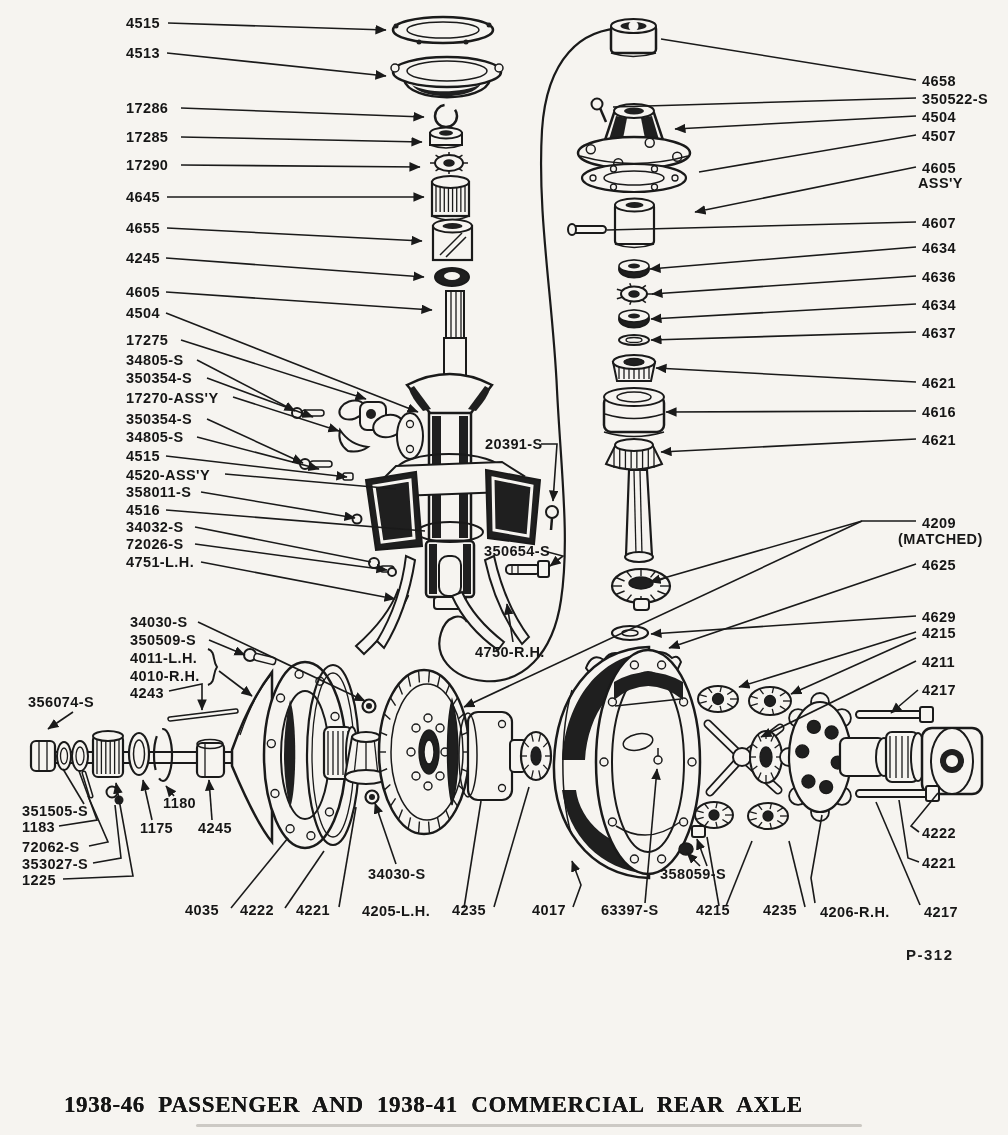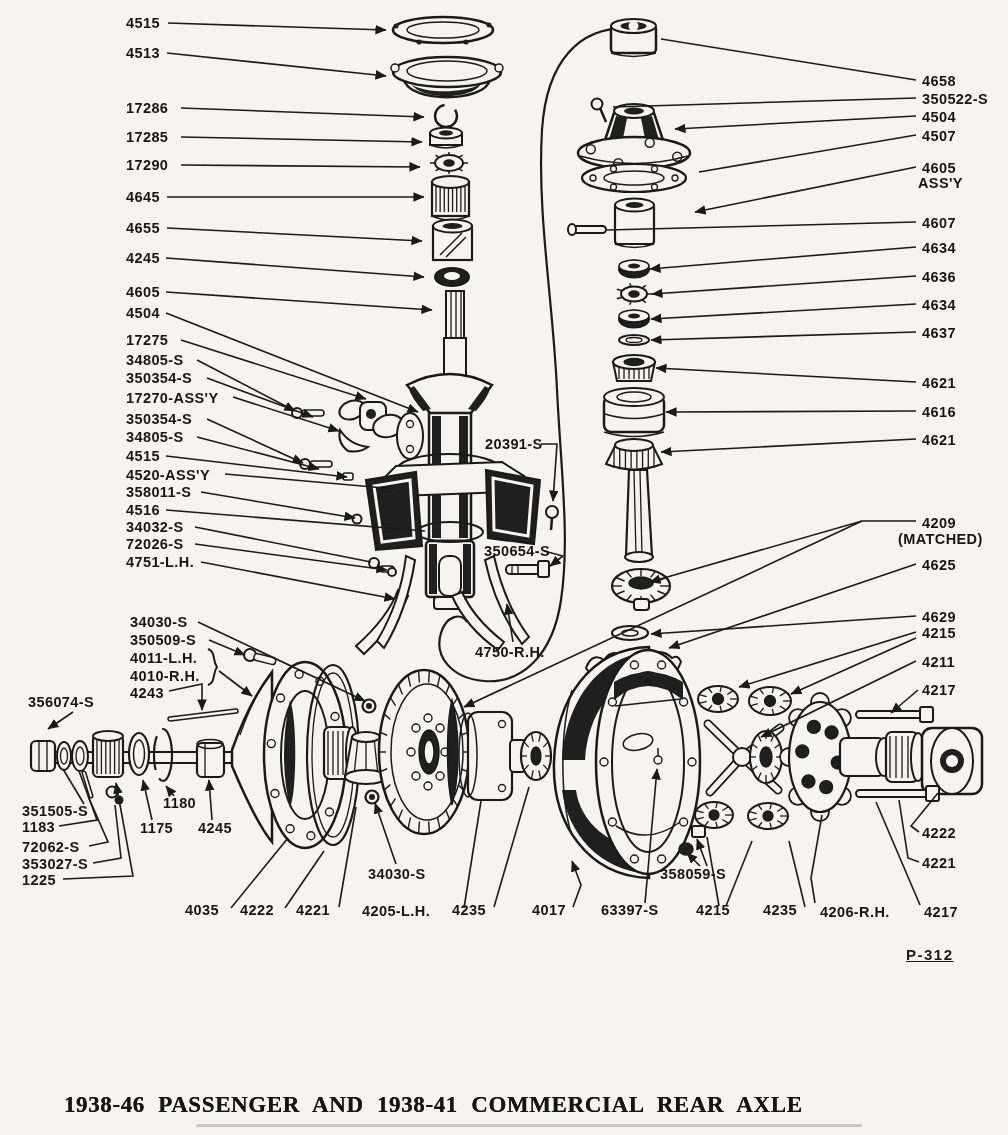--- a/index.html
+++ b/index.html
@@ -31,7 +31,7 @@
   .plate{
     position:absolute;left:906px;top:946px;width:80px;
     font-family:"Liberation Sans", sans-serif;font-weight:bold;font-size:15px;
-    letter-spacing:1.5px;color:#1b1b1b;text-decoration:underline;
+    letter-spacing:1.5px;color:#1b1b1b;
   }
 </style>
 </head>

